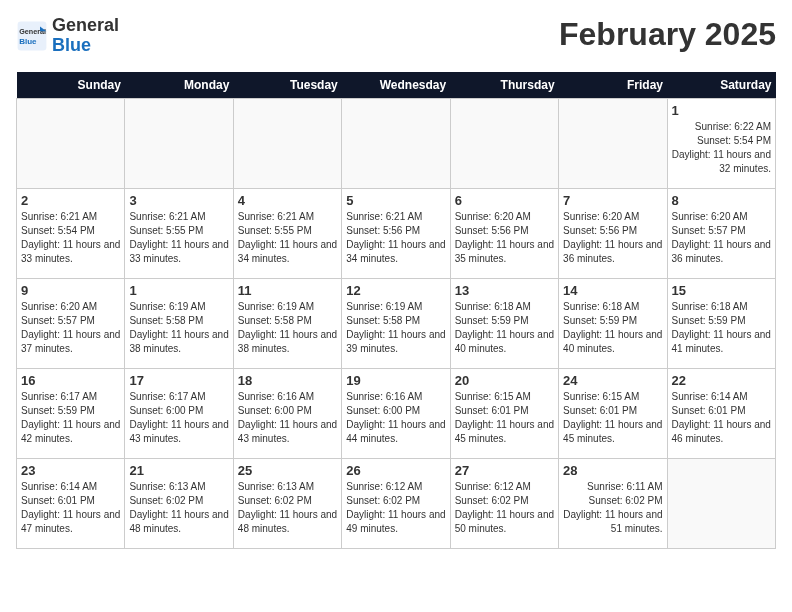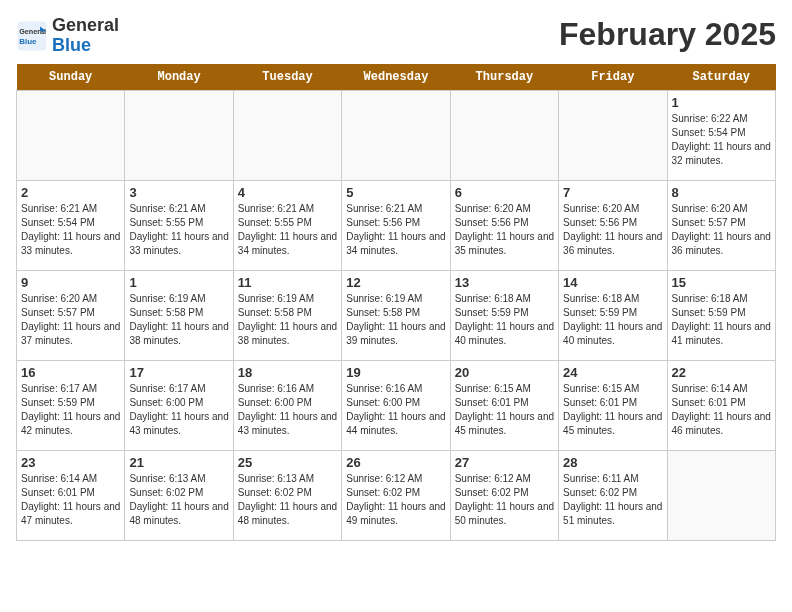--- a/index.html
+++ b/index.html
@@ -14,7 +14,7 @@
       display: flex;
       justify-content: space-between;
       align-items: flex-start;
-      margin-bottom: 8px;
+      margin-bottom: 16px;
     }
     .logo {
       display: flex;

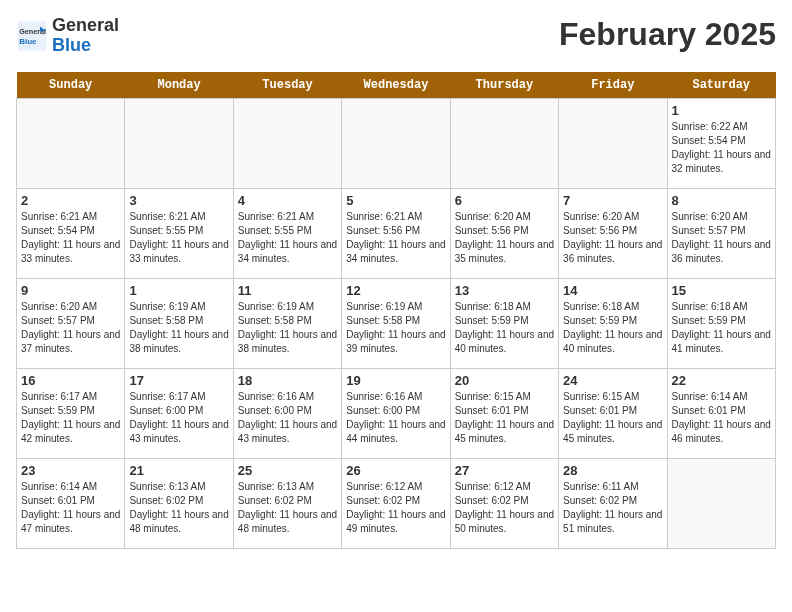--- a/index.html
+++ b/index.html
@@ -49,13 +49,12 @@
       font-size: 11px;
     }
     thead th {
-      background: #a16207;
+      background: #0f172a;
       color: #fff;
       padding: 6px 4px;
-      text-align: center;
+      text-align: right;
       font-size: 12px;
       font-weight: bold;
-      font-family: Liberation Mono, monospace;
     }
     tbody td {
       border: 1px solid #ccc;

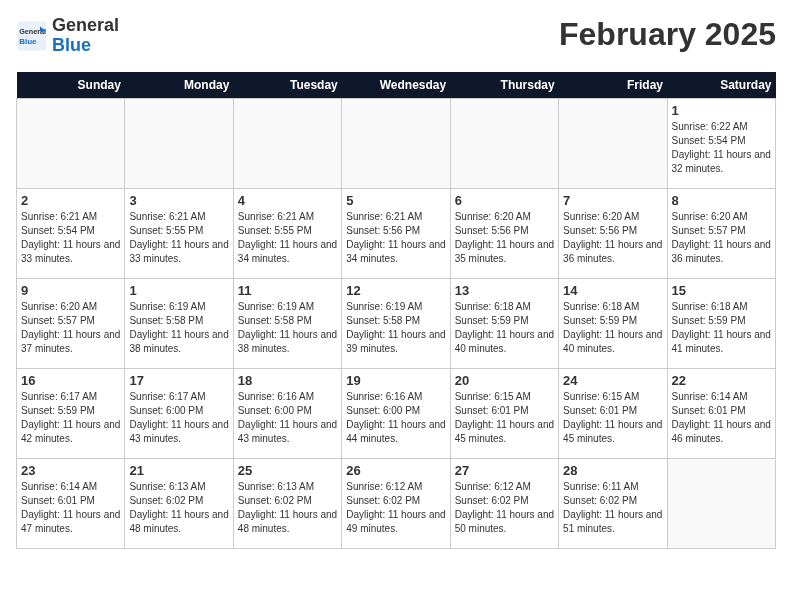--- a/index.html
+++ b/index.html
@@ -124,7 +124,7 @@
         <td class="empty-cell"></td>
         <td>
           <span class="day-num">1</span>
-          <div class="day-info" style="white-space: pre-line;">Sunrise: 6:22 AM
+          <div class="day-info" style="white-space: pre-line; text-align: right;">Sunrise: 6:22 AM
 Sunset: 5:54 PM
 Daylight: 11 hours and 32 minutes.</div>
         </td>

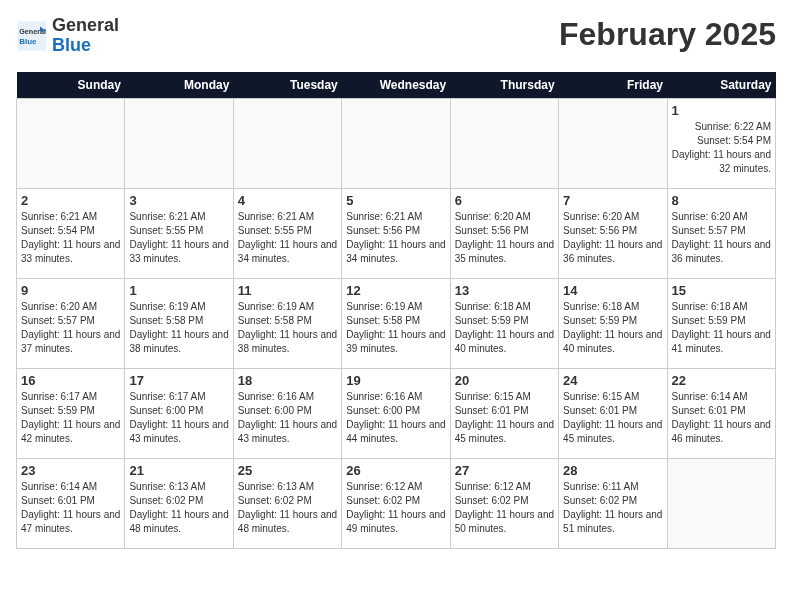--- a/index.html
+++ b/index.html
@@ -294,7 +294,7 @@
         </td>
         <td>
           <span class="day-num">28</span>
-          <div class="day-info" style="white-space: pre-line;">Sunrise: 6:11 AM
+          <div class="day-info" style="white-space: pre-line; text-align: right;">Sunrise: 6:11 AM
 Sunset: 6:02 PM
 Daylight: 11 hours and 51 minutes.</div>
         </td>

